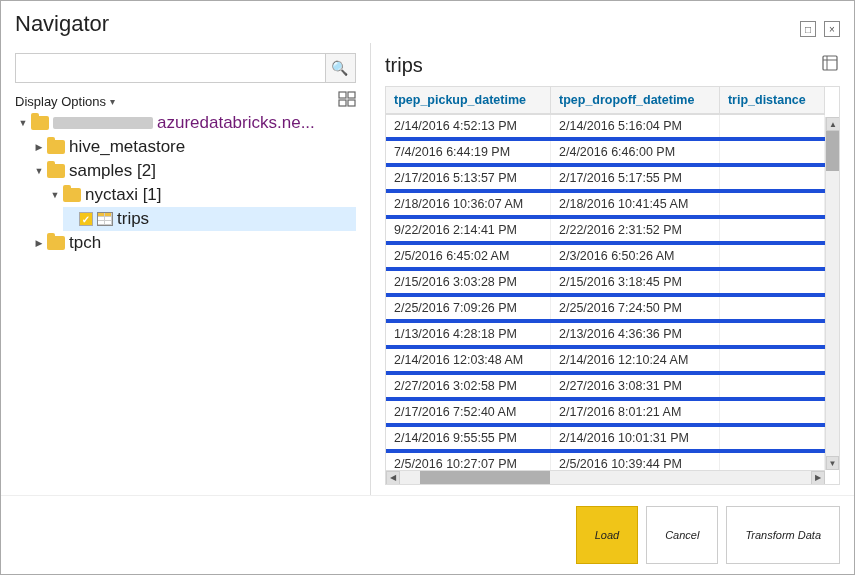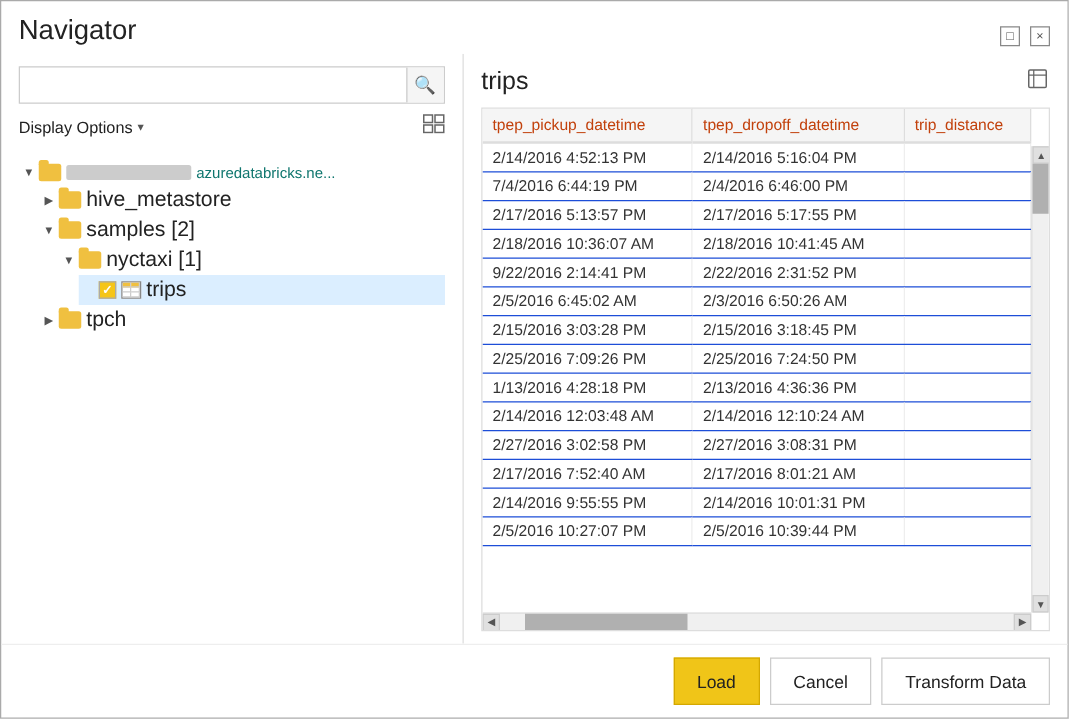--- a/index.html
+++ b/index.html
@@ -94,7 +94,7 @@
       display: flex;
       align-items: center;
       justify-content: space-between;
-      margin-bottom: 16px;
+      margin-bottom: 0;
     }
     .display-options-btn {
       display: flex;

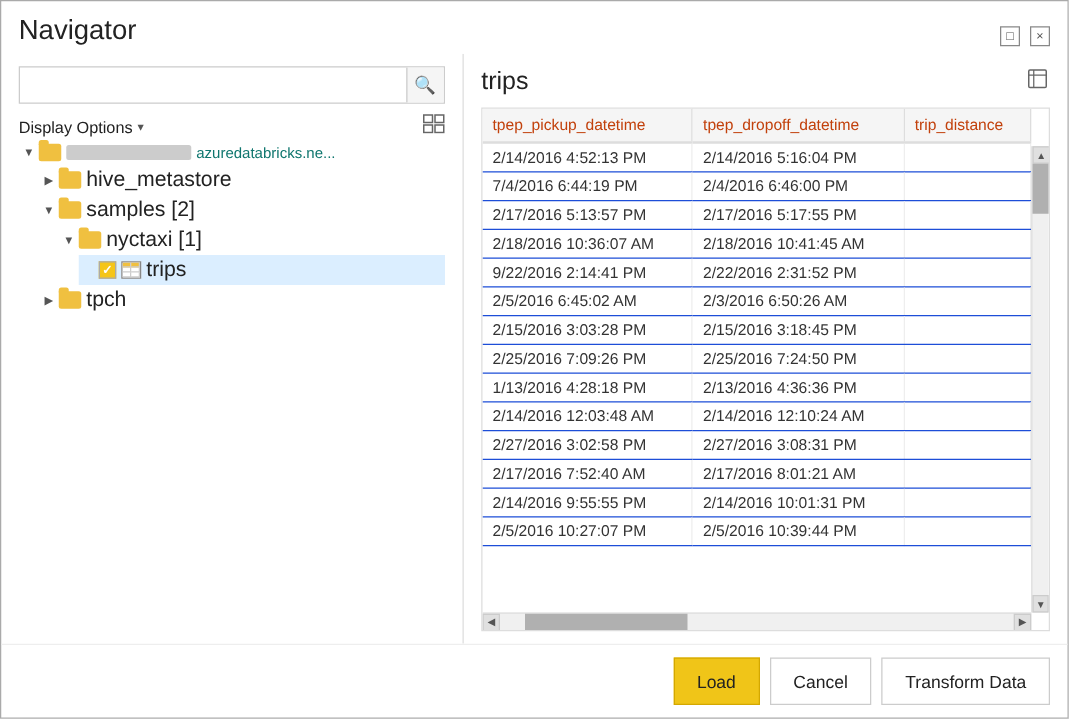--- a/index.html
+++ b/index.html
@@ -251,8 +251,8 @@
       border-right: 1px solid #ddd;
       padding: 6px 8px;
       text-align: left;
-      font-weight: 400;
-      color: #c2410c;
+      font-weight: 700;
+      color: #0369a1;
       white-space: nowrap;
     }
     .data-table td {

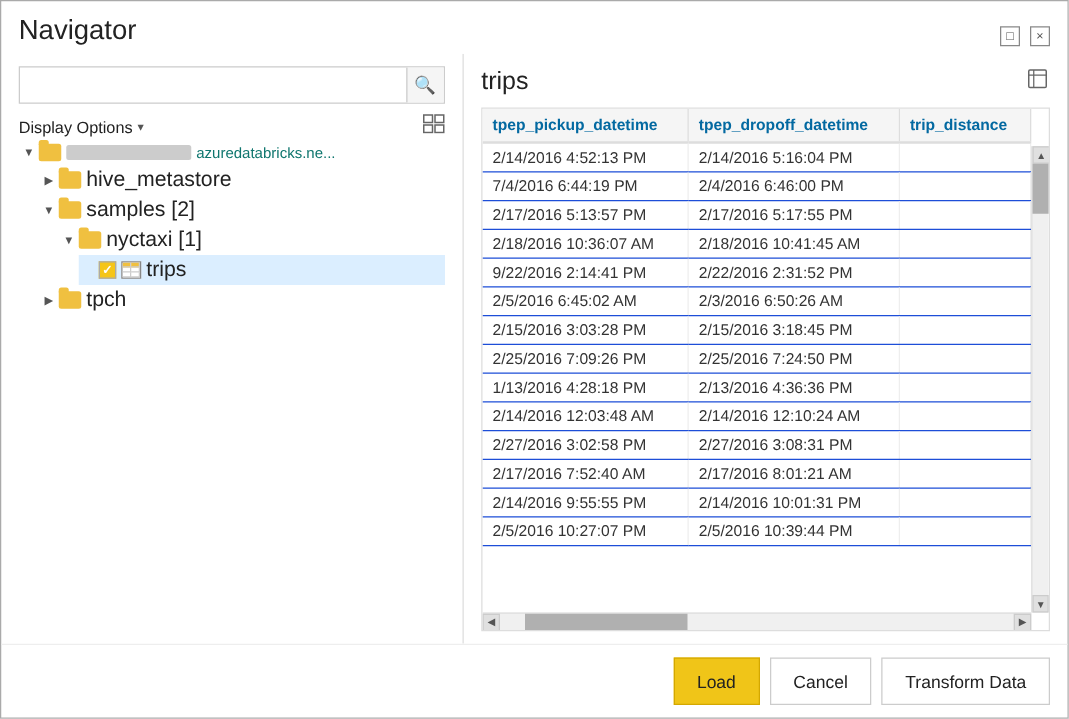--- a/index.html
+++ b/index.html
@@ -416,7 +416,7 @@
             <span class="expander">▼</span>
             <span class="folder-icon"></span>
             <span class="redacted" style="width:100px;"></span>
-            <span style="color:#0f766e; font-size:12px; margin-left:4px;">azuredatabricks.ne...</span>
+            <span style="color:#701a75; font-size:17px; margin-left:4px;">azuredatabricks.ne...</span>
           </div>
         </div>
 

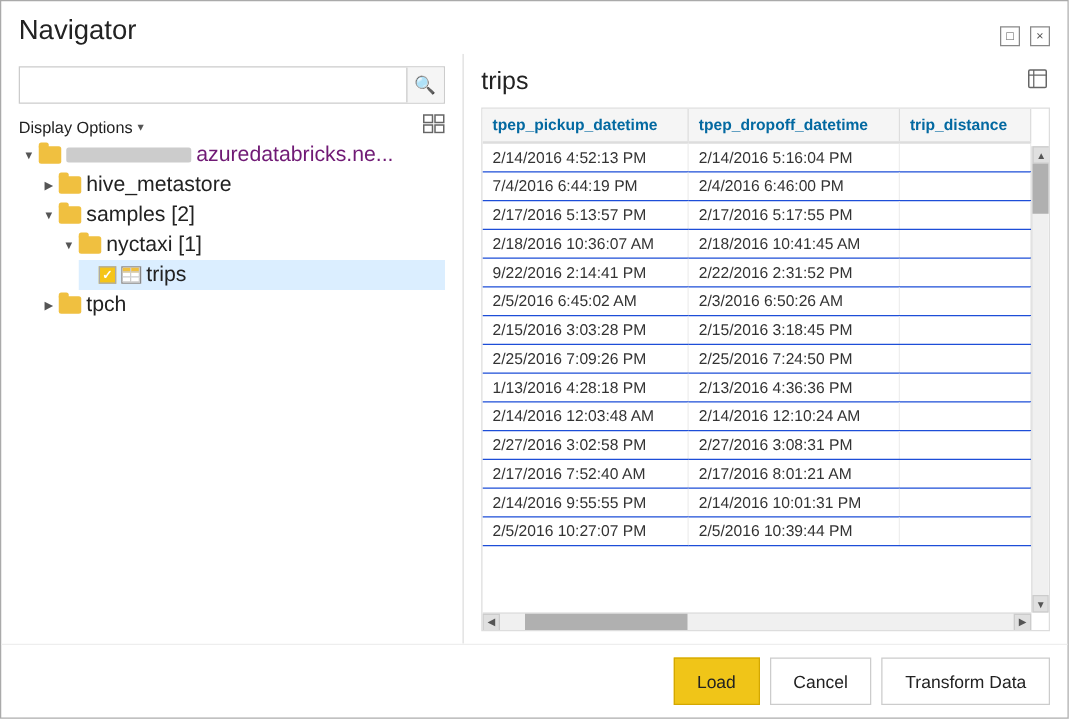--- a/index.html
+++ b/index.html
@@ -256,7 +256,7 @@
       white-space: nowrap;
     }
     .data-table td {
-      border-bottom: 1px solid #1d4ed8;
+      border-bottom: 4px solid #1d4ed8;
       border-right: 1px solid #eee;
       padding: 4px 8px;
       color: #333;

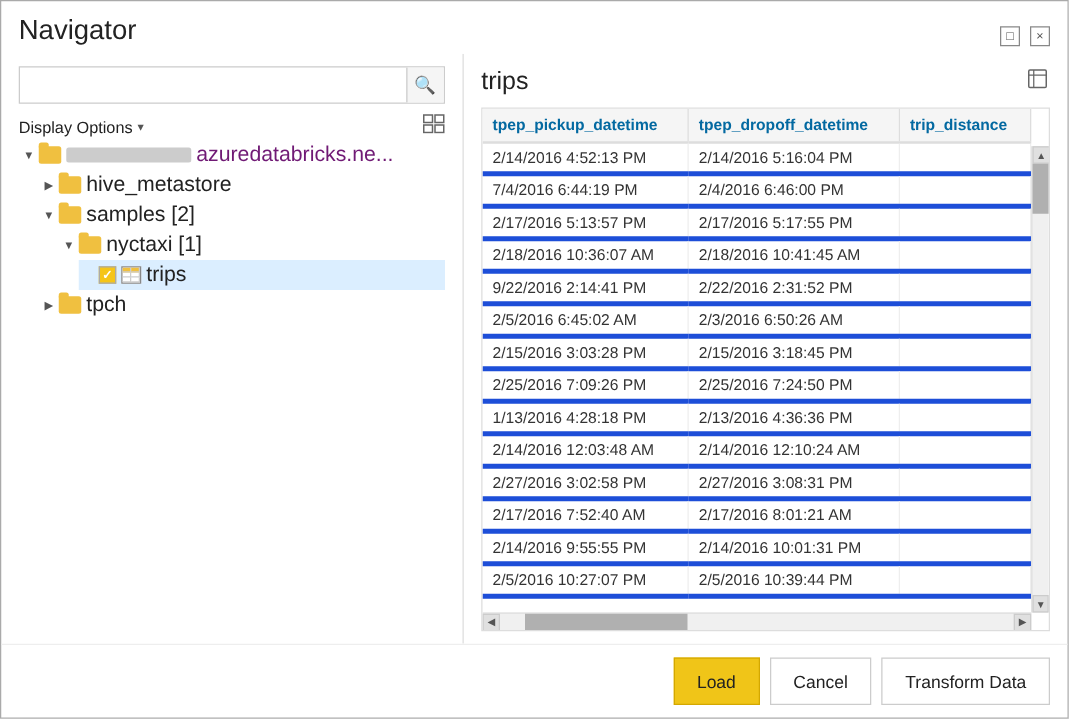--- a/index.html
+++ b/index.html
@@ -349,12 +349,13 @@
       border-top: 1px solid #eee;
     }
     .btn {
-      padding: 10px 18px;
-      font-size: 14px;
+      padding: 22px 18px;
+      font-size: 11px;
       cursor: pointer;
       border: 1px solid #ccc;
       background: #fff;
       color: #222;
+      font-style: italic;
     }
     .btn-primary {
       background: #f0c518;

